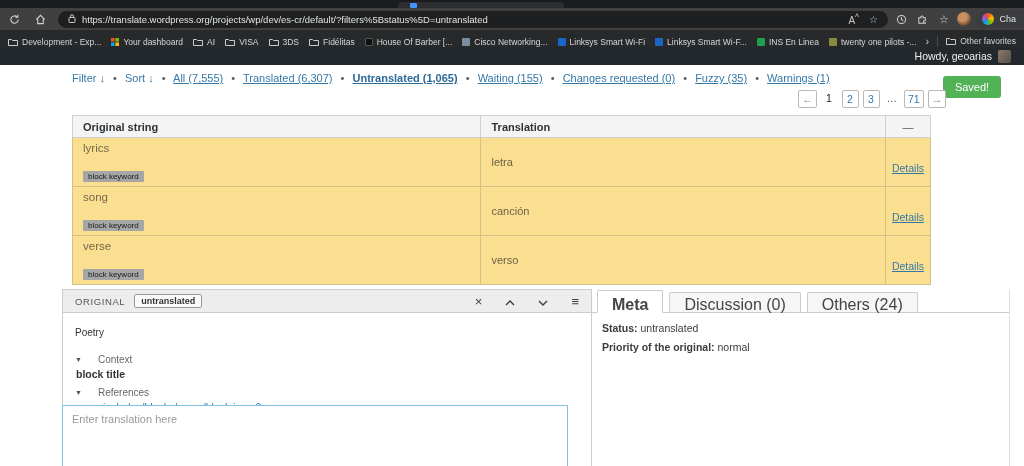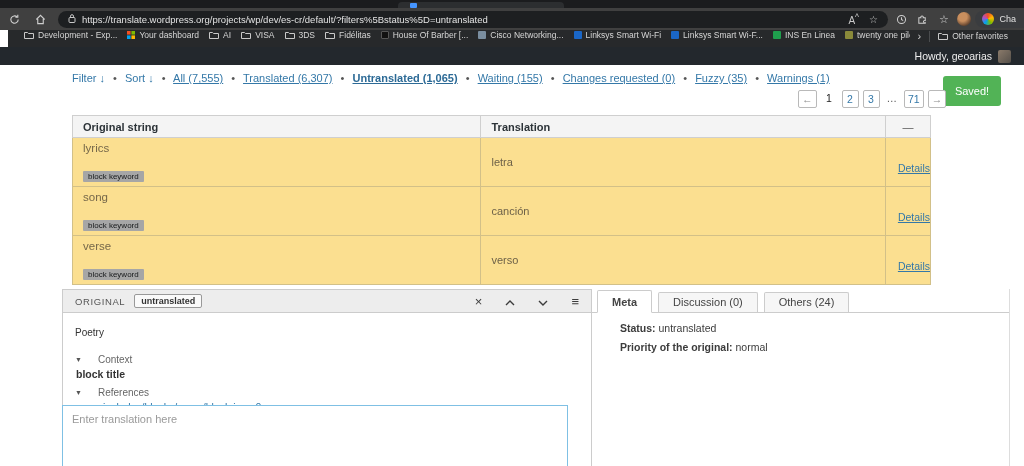--- a/index.html
+++ b/index.html
@@ -19,7 +19,7 @@
   .avatar-chrome{width:14px;height:14px;border-radius:50%;background:radial-gradient(circle at 40% 35%,#c98f5e 0 35%,#6b4a33 70%,#3a2c22)}
   .copilot{position:absolute;right:0;top:2px;height:18px;display:flex;align-items:center;gap:5px;background:#3a3c3f;border-radius:9px 0 0 9px;padding:0 8px 0 7px;color:#e0e0e0;font-size:9px}
   .copilot-orb{width:12px;height:12px;border-radius:50%;background:conic-gradient(#f25022,#ffb900,#7fba00,#00a4ef,#b14fc6,#f25022)}
-  .bookmarks{position:absolute;top:30px;left:8px;right:0;height:17px;background:#27292b;display:flex;align-items:flex-start;padding:0 16px;color:#d6d6d6;font-size:8.5px;white-space:nowrap}
+  .bookmarks{position:absolute;top:30px;left:0;right:0;height:17px;background:#27292b;display:flex;align-items:flex-end;padding:0 8px;color:#d6d6d6;font-size:8.5px;white-space:nowrap}
   .bm-list{display:flex;align-items:center;gap:10px;overflow:hidden;flex:1}
   .bm{display:flex;align-items:center;gap:4px;flex-shrink:0}
   .bm-sq{width:8px;height:8px;border-radius:1px;flex-shrink:0}

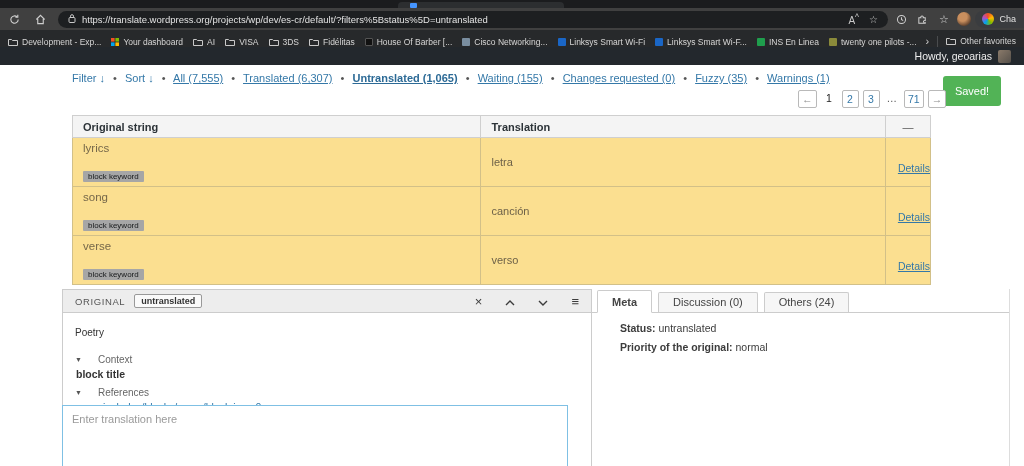--- a/index.html
+++ b/index.html
@@ -38,7 +38,7 @@
   .flink.u{text-decoration:underline}
   .flink.active{font-weight:bold;color:#2c6a96}
   .sep{color:#555;margin:0 5px}
-  .saved{position:absolute;top:11px;left:943px;width:58px;height:30px;background:#52b356;border-radius:3px;color:#fff;display:flex;align-items:center;justify-content:center;font-size:11px}
+  .saved{position:absolute;top:11px;left:943px;width:58px;height:22px;background:#52b356;border-radius:3px;color:#fff;display:flex;align-items:center;justify-content:center;font-size:11px}
   .pagination{position:absolute;top:25px;left:798px;display:flex;gap:4px;align-items:center;font-size:10.5px}
   .pg{min-width:17px;height:18px;line-height:16px;text-align:center;border:1px solid #b9b9b9;background:#fff;color:#3478a8;padding:0 3px;border-radius:2px;cursor:pointer}
   .pg.arrow{color:#8a8a8a}

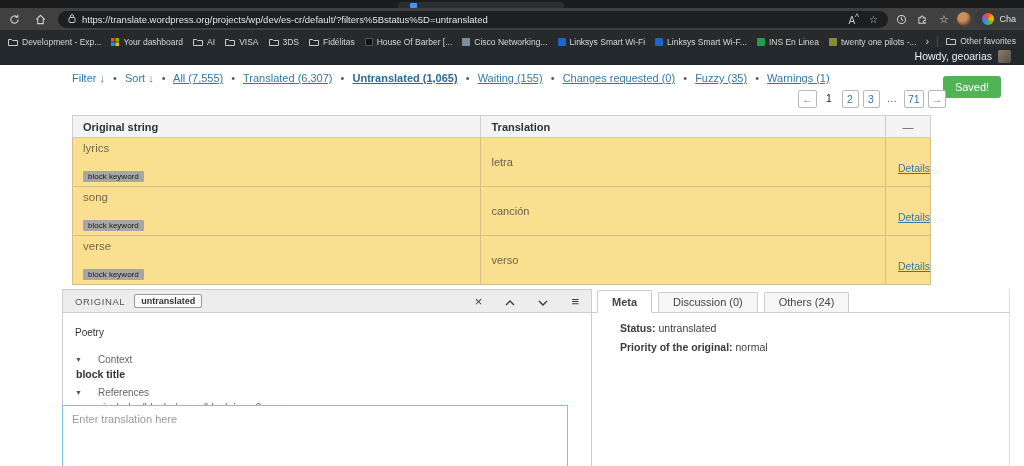--- a/index.html
+++ b/index.html
@@ -54,7 +54,7 @@
   .term{color:#76684a;font-size:11.5px}
   .badge{display:inline-block;margin-top:17px;background:#a6a6a6;color:#17191b;font-size:8px;padding:1px 5px;border-radius:1px}
   .td-trans{width:405px;padding:0 10px;color:#6d6148}
-  .td-act{width:45px;text-align:right;vertical-align:top;padding-top:12px}
+  .td-act{width:45px;text-align:center;vertical-align:top;padding-top:12px}
   .details{color:#3478a8;text-decoration:underline;font-size:10.5px;cursor:pointer}
 
   

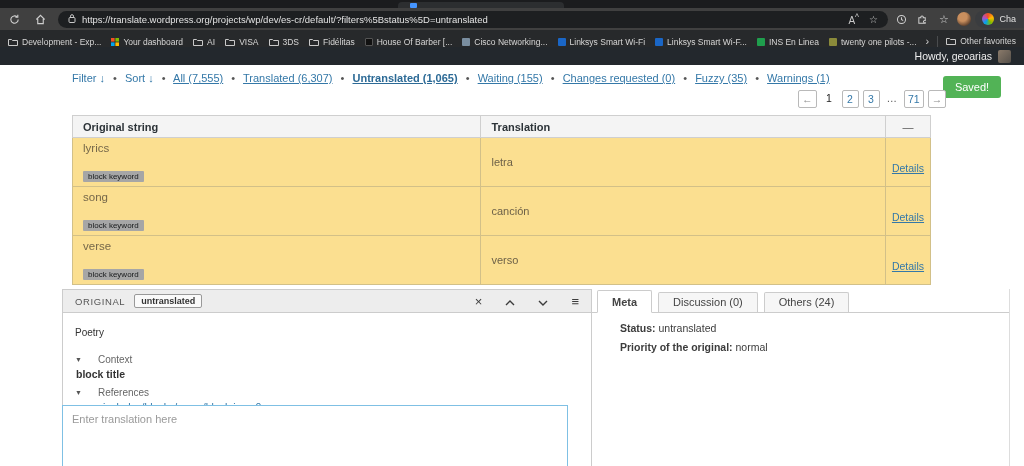--- a/index.html
+++ b/index.html
@@ -78,7 +78,7 @@
 
   .ed-right{position:relative;flex:1;border-right:1px solid #ddd}
   .tabs{display:flex;align-items:flex-end;height:24px;border-bottom:1px solid #ccc;padding-left:5px;gap:6px}
-  .tab{font-size:11px;padding:3px 14px 0;border:1px solid #ccc;border-bottom:none;background:#f6f6f6;color:#444;border-radius:2px 2px 0 0;height:20px;cursor:pointer}
+  .tab{font-size:16px;padding:3px 14px 0;border:1px solid #ccc;border-bottom:none;background:#f6f6f6;color:#444;border-radius:2px 2px 0 0;height:20px;cursor:pointer}
   .tab.active{background:#fff;font-weight:bold;height:23px;padding-top:5px;margin-bottom:-1px;border-bottom:1px solid #fff;cursor:default}
   .meta-body{padding:6px 10px;font-size:10.5px;color:#3c3c3c}
   .meta-row{margin:3px 18px 7px}

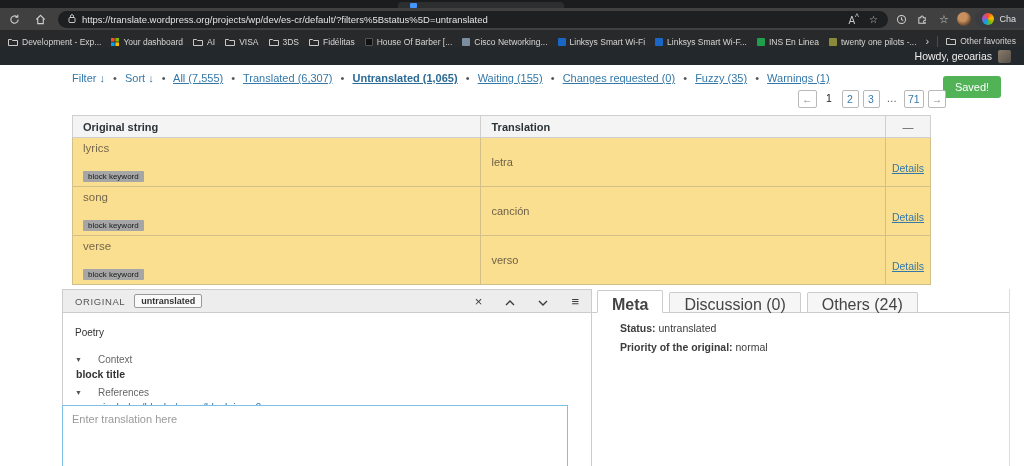--- a/index.html
+++ b/index.html
@@ -81,7 +81,7 @@
   .tab{font-size:16px;padding:3px 14px 0;border:1px solid #ccc;border-bottom:none;background:#f6f6f6;color:#444;border-radius:2px 2px 0 0;height:20px;cursor:pointer}
   .tab.active{background:#fff;font-weight:bold;height:23px;padding-top:5px;margin-bottom:-1px;border-bottom:1px solid #fff;cursor:default}
   .meta-body{padding:6px 10px;font-size:10.5px;color:#3c3c3c}
-  .meta-row{margin:3px 18px 7px}
+  .meta-row{margin:3px 0 7px}
   .meta-row b{font-weight:bold}
 </style>
 </head>

